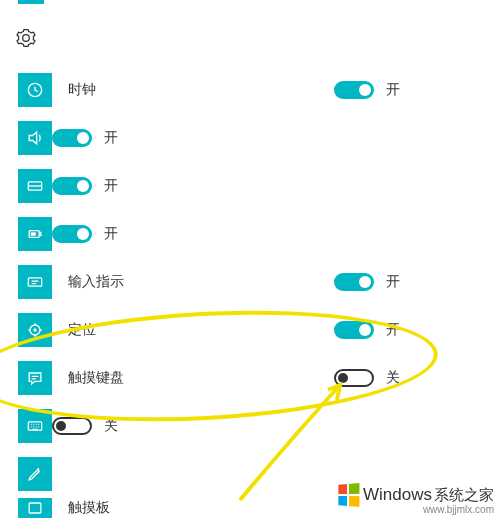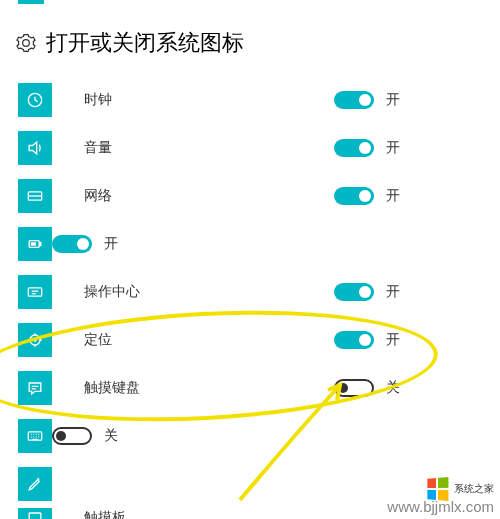--- a/index.html
+++ b/index.html
@@ -183,7 +183,6 @@
         <path fill="none" stroke="#333" stroke-width="1.5" d="M12 8a4 4 0 1 0 0 8 4 4 0 0 0 0-8zm9 4c0 .7-.1 1.3-.2 1.9l2 1.6-2 3.4-2.4-.8c-1 .8-2.1 1.4-3.3 1.7L14.5 22h-5l-.6-2.2c-1.2-.3-2.3-.9-3.3-1.7l-2.4.8-2-3.4 2-1.6C3.1 13.3 3 12.7 3 12s.1-1.3.2-1.9l-2-1.6 2-3.4 2.4.8c1-.8 2.1-1.4 3.3-1.7L9.5 2h5l.6 2.2c1.2.3 2.3.9 3.3 1.7l2.4-.8 2 3.4-2 1.6c.1.6.2 1.2.2 1.9z"></path>
       </svg>
   </span>
-  <span class="page-title">打开或关闭系统图标</span>
 </div>
 
 <div class="list">

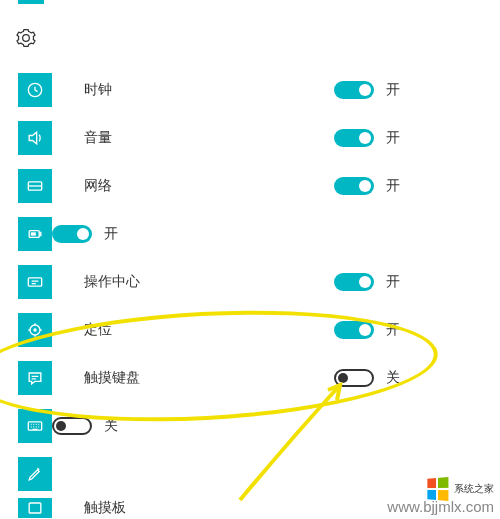--- a/index.html
+++ b/index.html
@@ -56,7 +56,7 @@
     stroke-width: 1.6;
   }
   .item-label {
-    margin-left: 32px;
+    margin-left: 16px;
     font-size: 14px;
     color: #333;
     flex: 1;

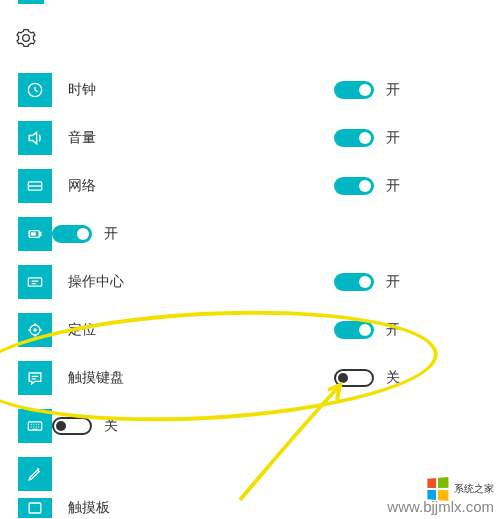--- a/index.html
+++ b/index.html
@@ -208,7 +208,6 @@
           <path d="M17 8c1.5 1.5 1.5 6.5 0 8"></path>
         </svg>
     </div>
-    <span class="item-label">音量</span>
     <div class="toggle-wrap">
       <div class="toggle on"></div>
       <span class="toggle-state">开</span>

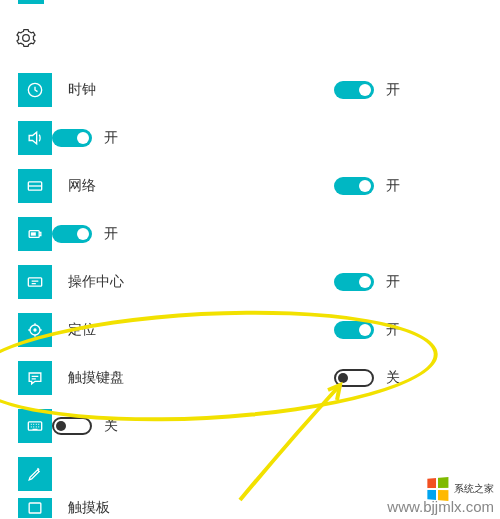--- a/index.html
+++ b/index.html
@@ -221,7 +221,6 @@
           <path d="M4 12h16"></path>
         </svg>
     </div>
-    <span class="item-label">网络</span>
     <div class="toggle-wrap">
       <div class="toggle on"></div>
       <span class="toggle-state">开</span>

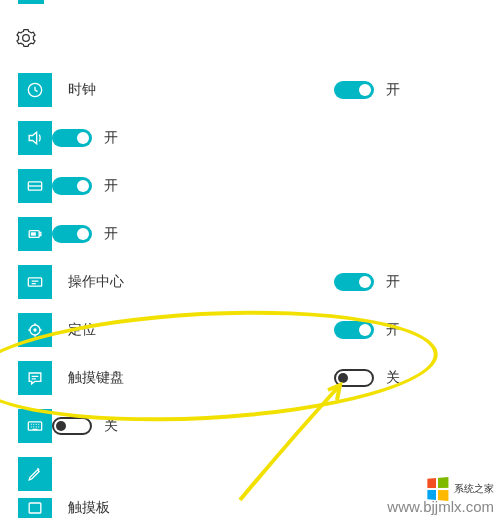--- a/index.html
+++ b/index.html
@@ -248,7 +248,7 @@
           <path d="M8 11h8M8 14h5"></path>
         </svg>
     </div>
-    <span class="item-label">操作中心</span>
+    <span class="item-label">输入指示</span>
     <div class="toggle-wrap">
       <div class="toggle on"></div>
       <span class="toggle-state">开</span>

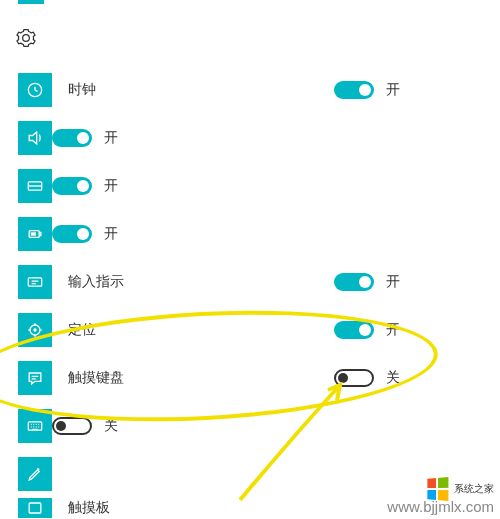--- a/index.html
+++ b/index.html
@@ -330,6 +330,7 @@
         <span></span>
         <span></span>
       </div>
+    <span class="txt1">Windows</span>
     <span class="txt2">系统之家</span>
   </div>
   <span style="font-size:15px;color:#888;margin-top:-2px;">www.bjjmlx.com</span>

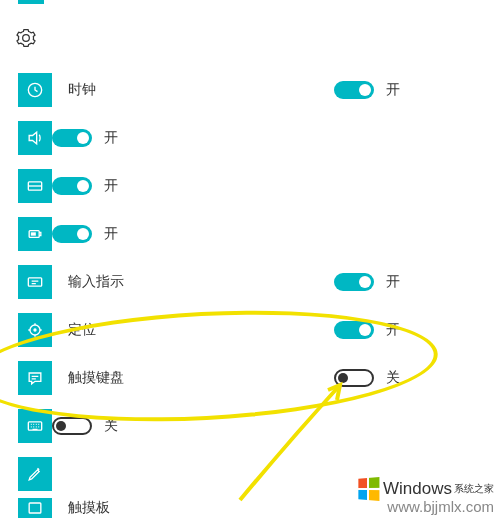--- a/index.html
+++ b/index.html
@@ -158,7 +158,7 @@
     font-weight: 400;
   }
   .watermark .txt2 {
-    font-size: 10px;
+    font-size: 15px;
     color: #333;
     margin-left: 2px;
   }

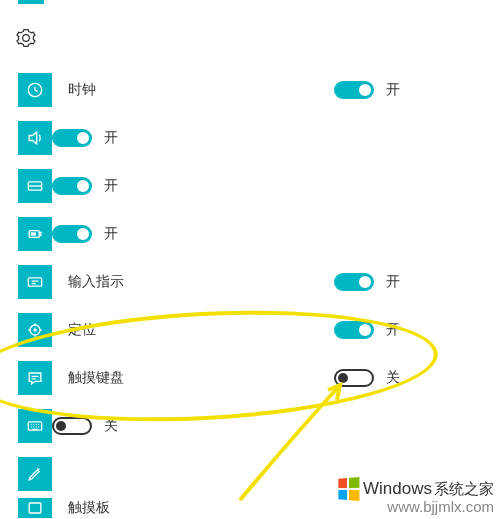--- a/index.html
+++ b/index.html
@@ -333,7 +333,7 @@
     <span class="txt1">Windows</span>
     <span class="txt2">系统之家</span>
   </div>
-  <span style="font-size:15px;color:#888;margin-top:-2px;">www.bjjmlx.com</span>
+  <span style="font-size:10px;color:#888;margin-top:-2px;">www.bjjmlx.com</span>
 </div>
 
 </body></html>

